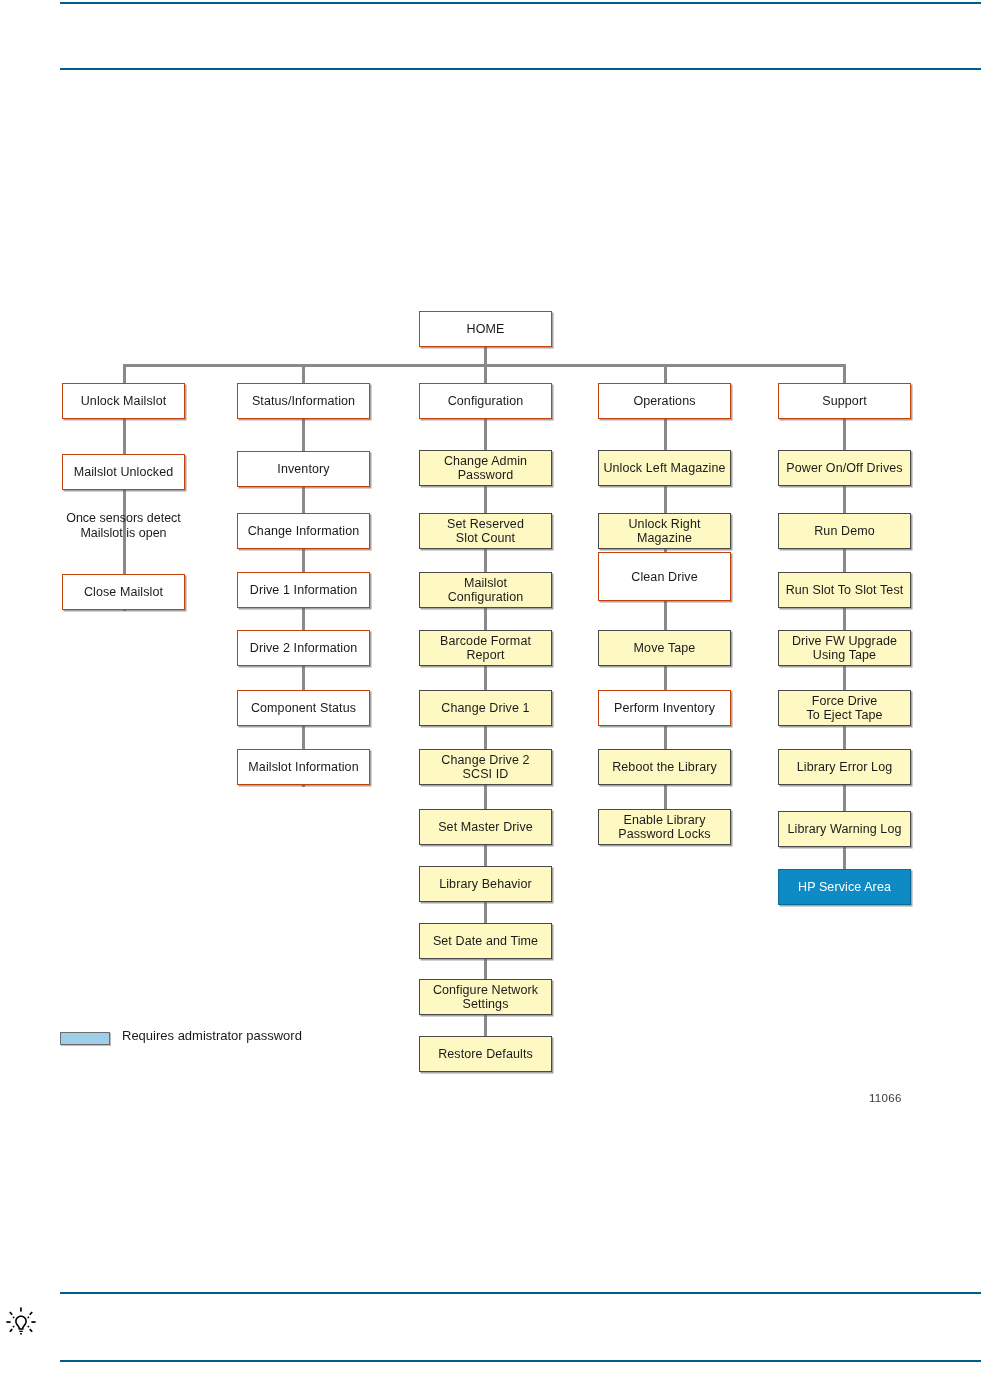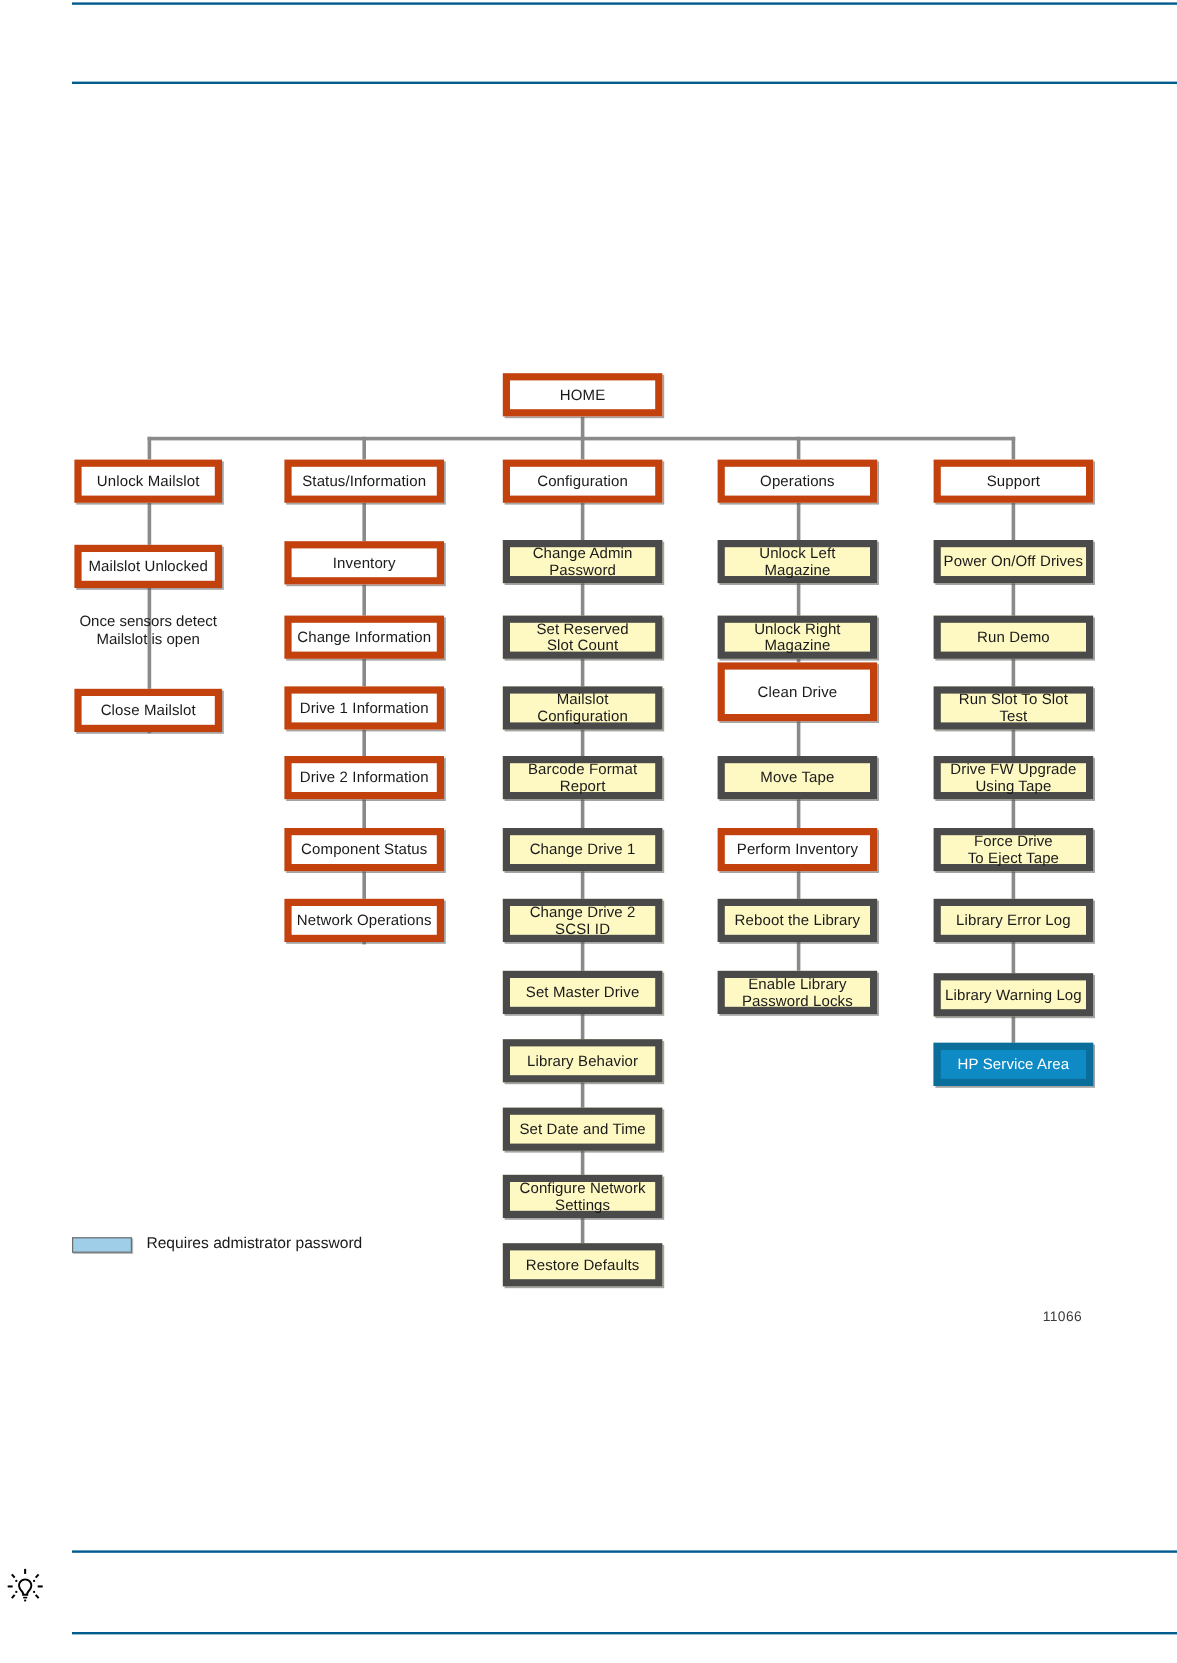--- a/index.html
+++ b/index.html
@@ -47,7 +47,7 @@
   .node {
     position: absolute;
     box-sizing: border-box;
-    border: 6px solid #c2410c;
+    border: 1px solid #c2410c;
     background: #ffffff;
     color: #1a1a1a;
     display: flex;

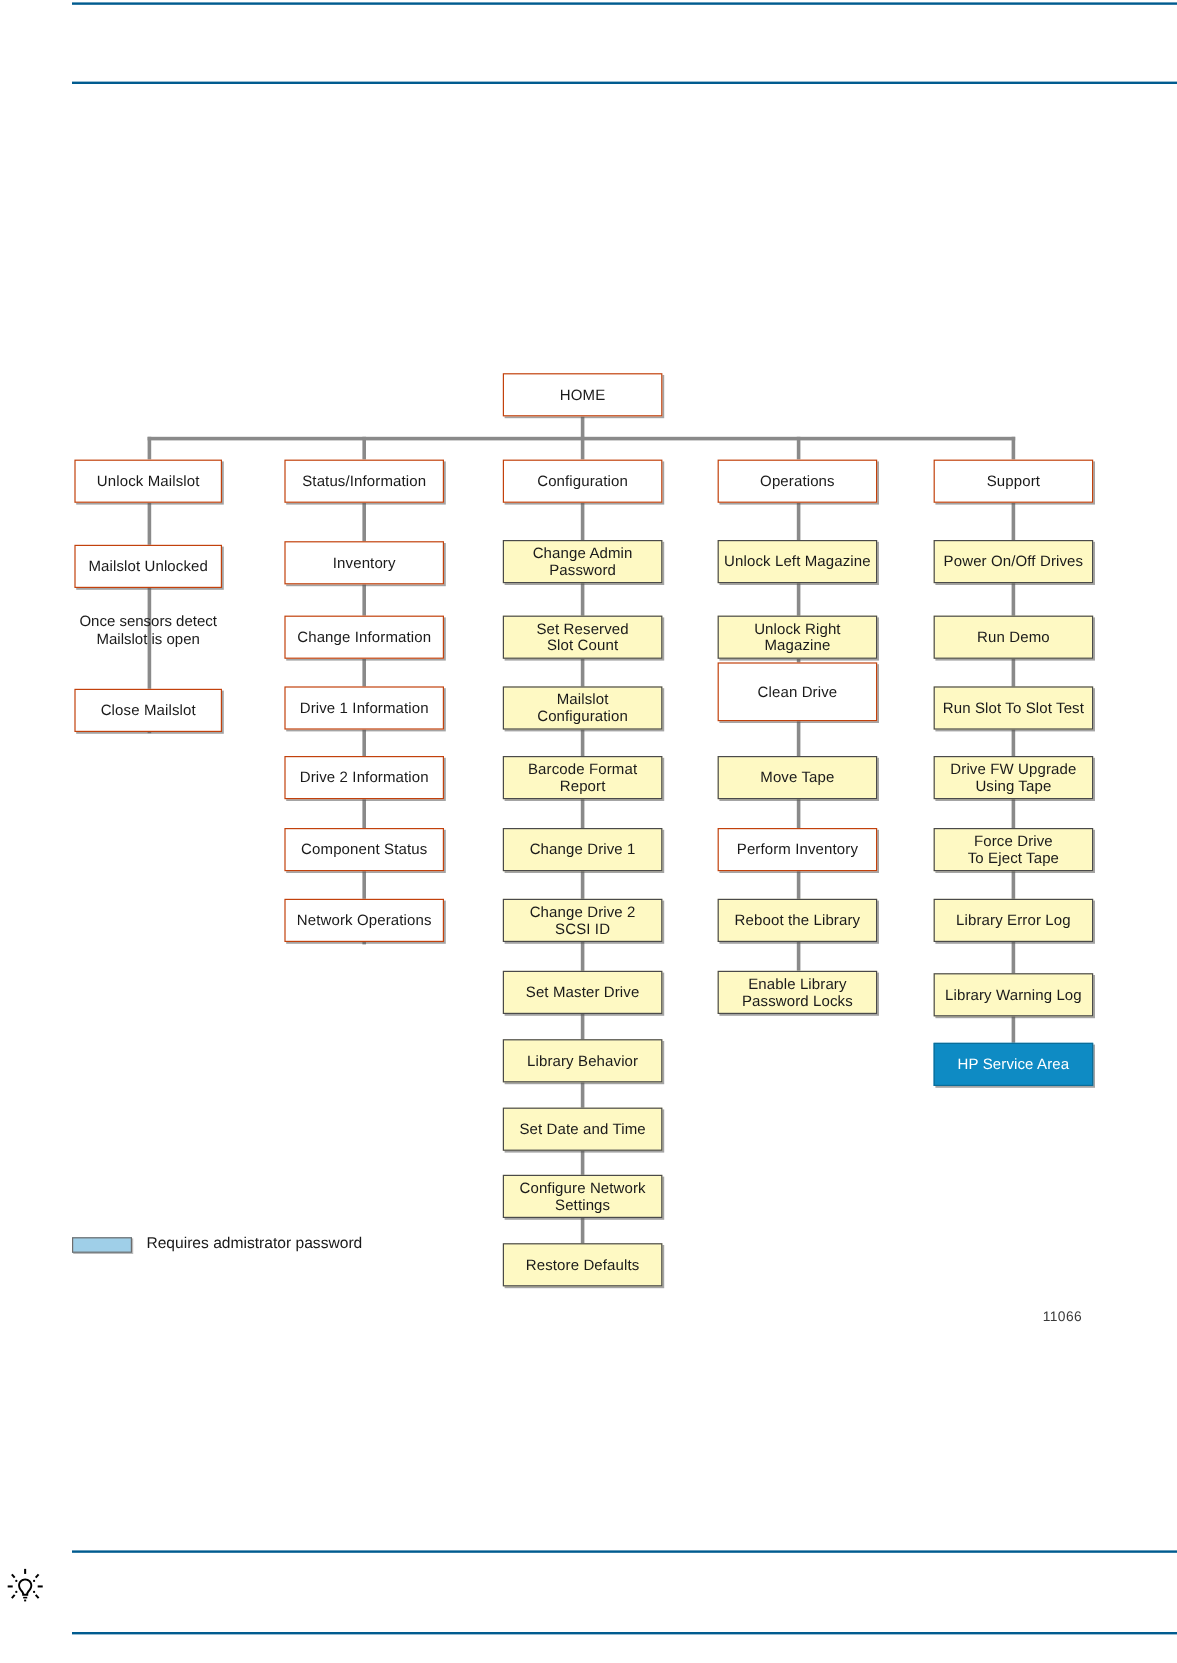--- a/index.html
+++ b/index.html
@@ -214,7 +214,7 @@
     <span class="lbl">Component Status</span>
   </div>
   <div class="node" style="left:237px; top:749px; width:133px; height:36px;">
-    <span class="lbl">Network Operations</span>
+    <span class="lbl">Mailslot Information</span>
   </div>
 
   <div class="vline" style="left:484px; top:419px; height:635px;"></div>

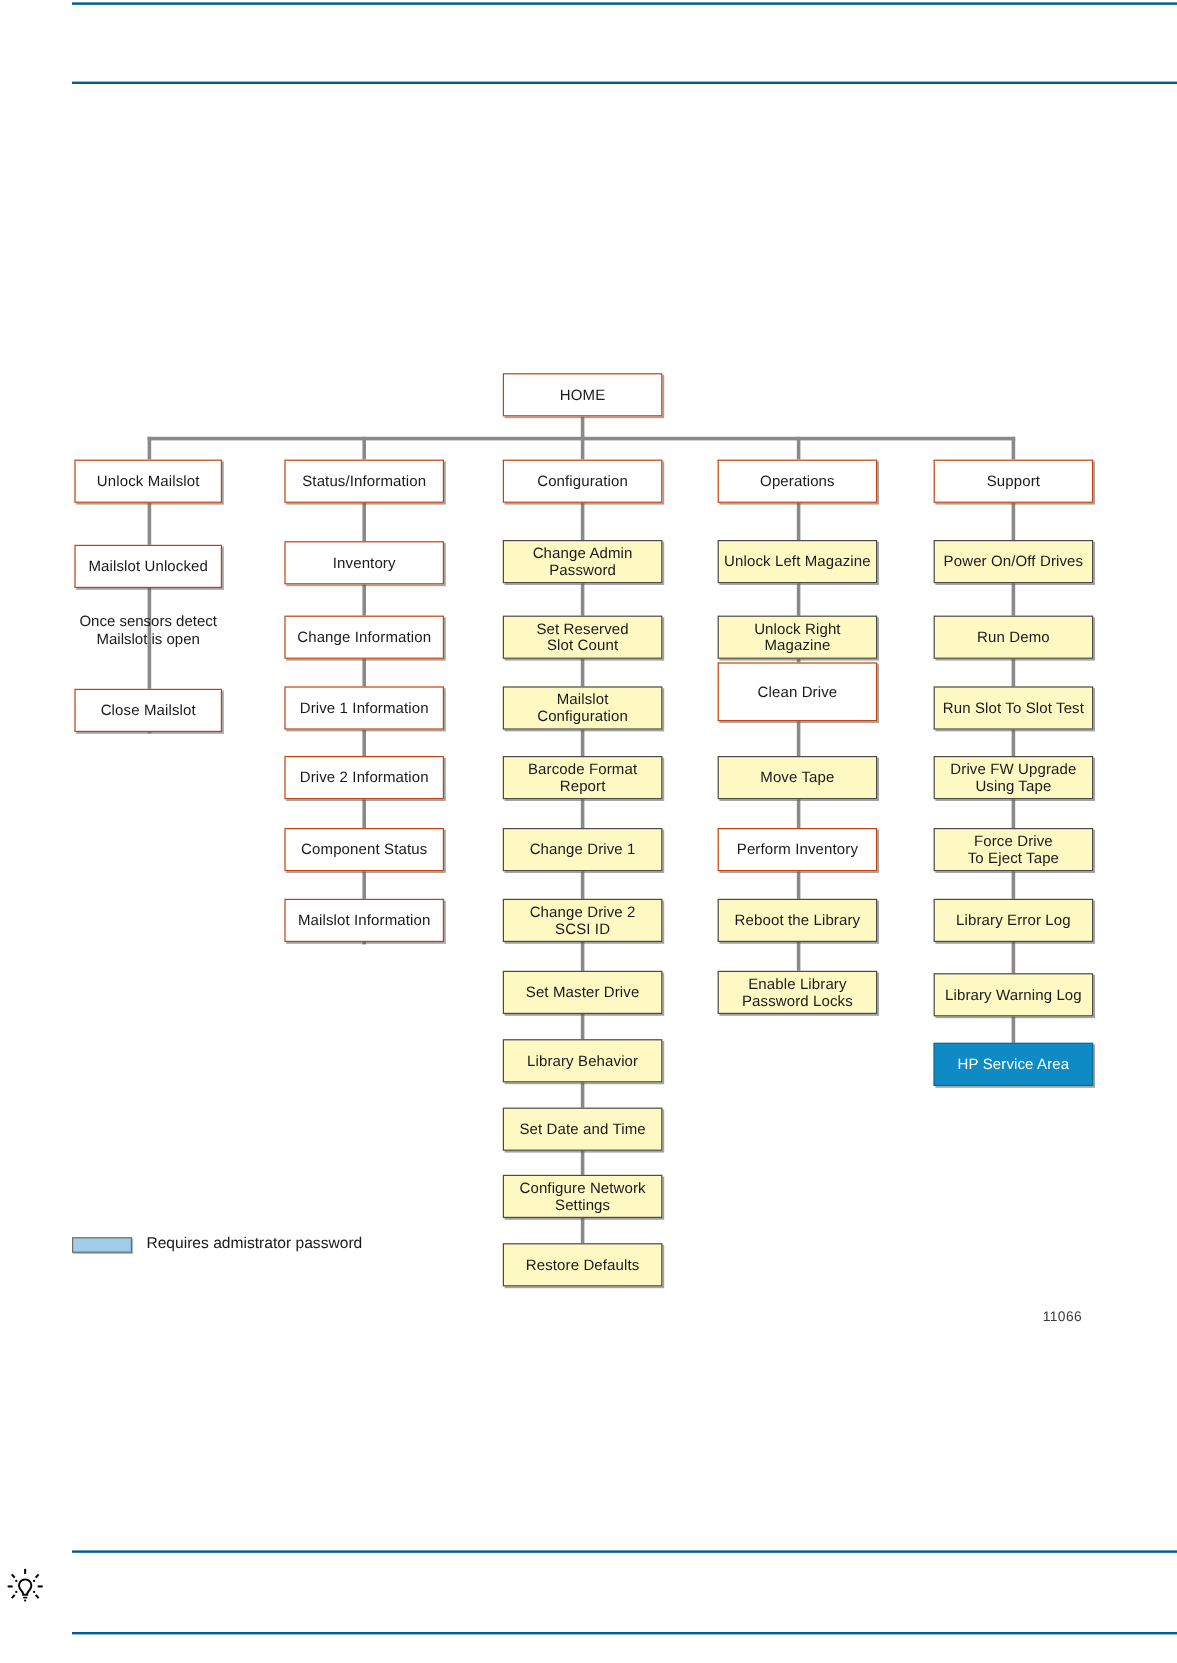--- a/index.html
+++ b/index.html
@@ -104,7 +104,7 @@
   }
   .legend-row {
     display: flex;
-    align-items: center;
+    align-items: flex-end;
     margin-bottom: 3px;
   }
   .swatch {

